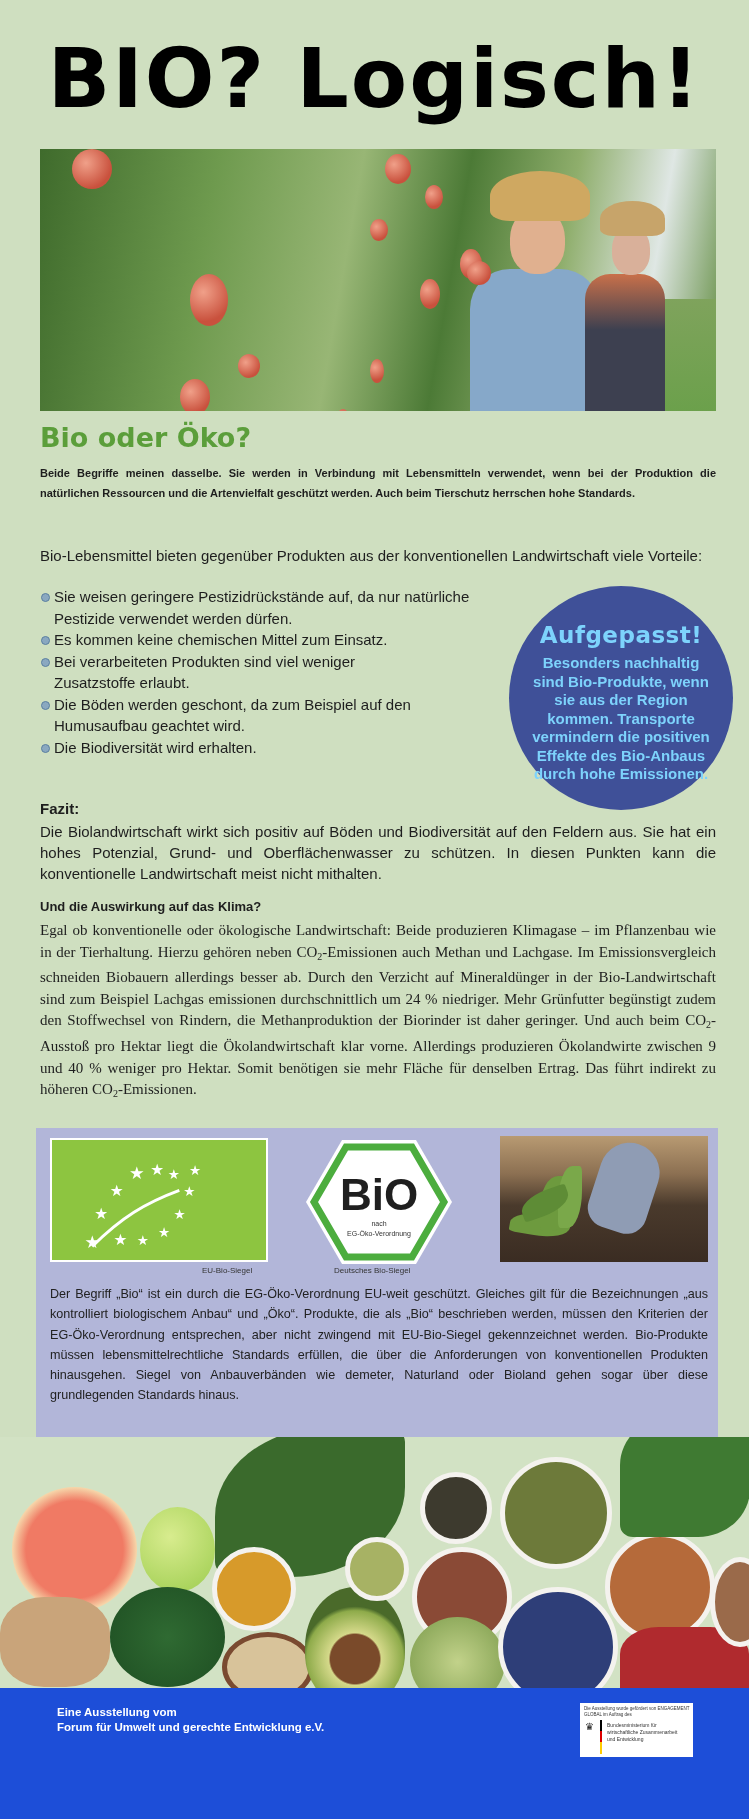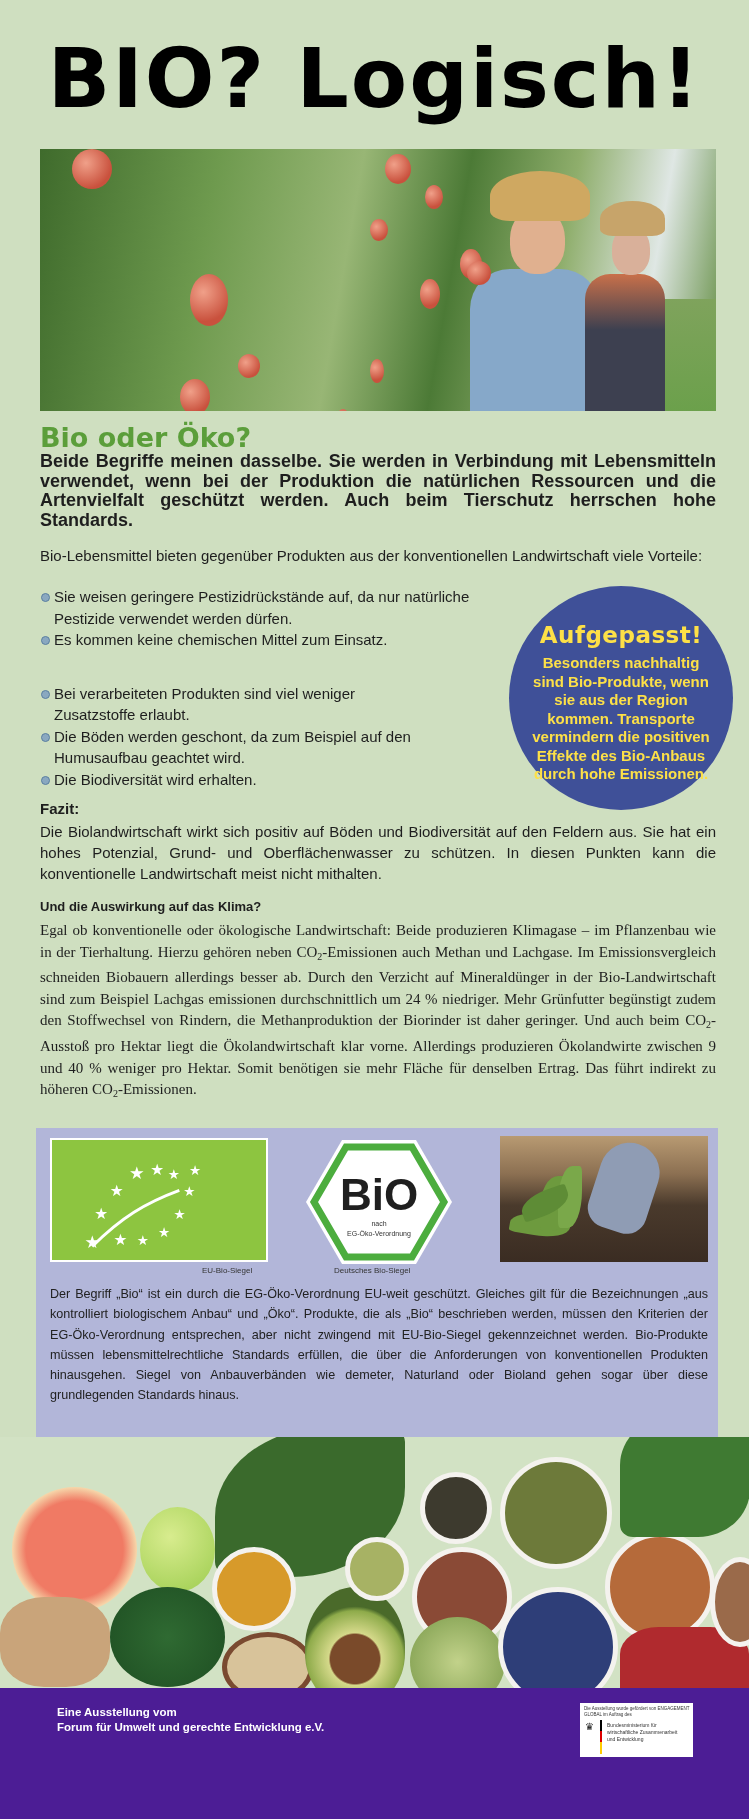--- a/index.html
+++ b/index.html
@@ -45,8 +45,8 @@
     font-size: 27px; color: #5b9e3a;
   }
   .lead {
-    position: absolute; left: 40px; top: 452px; width: 676px;
-    font-weight: bold; font-size: 18px; line-height: 19.5px;
+    position: absolute; left: 40px; top: 464px; width: 676px;
+    font-weight: bold; font-size: 11px; line-height: 19.5px;
     text-align: justify;
     font-family: "Liberation Sans Narrow", "Liberation Sans", sans-serif;
   }

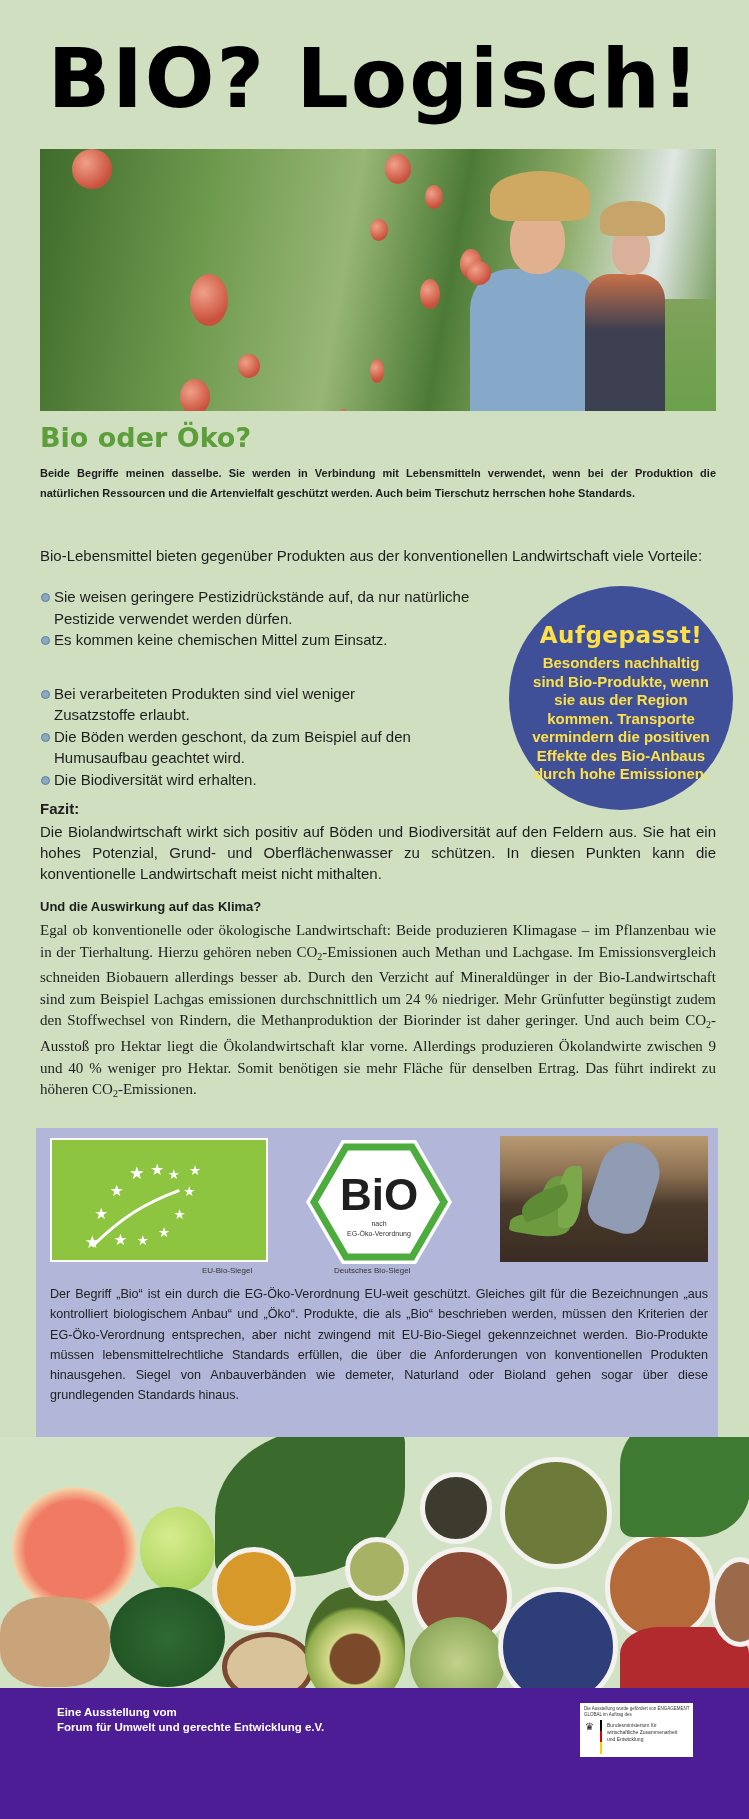--- a/index.html
+++ b/index.html
@@ -69,7 +69,7 @@
   .callout {
     position: absolute; left: 509px; top: 586px; width: 224px; height: 224px;
     border-radius: 50%; background: #3f5098;
-    color: #fde047; text-align: center;
+    color: #7dd3fc; text-align: center;
     display: flex; flex-direction: column; align-items: center;
   }
   .callout .c-title {

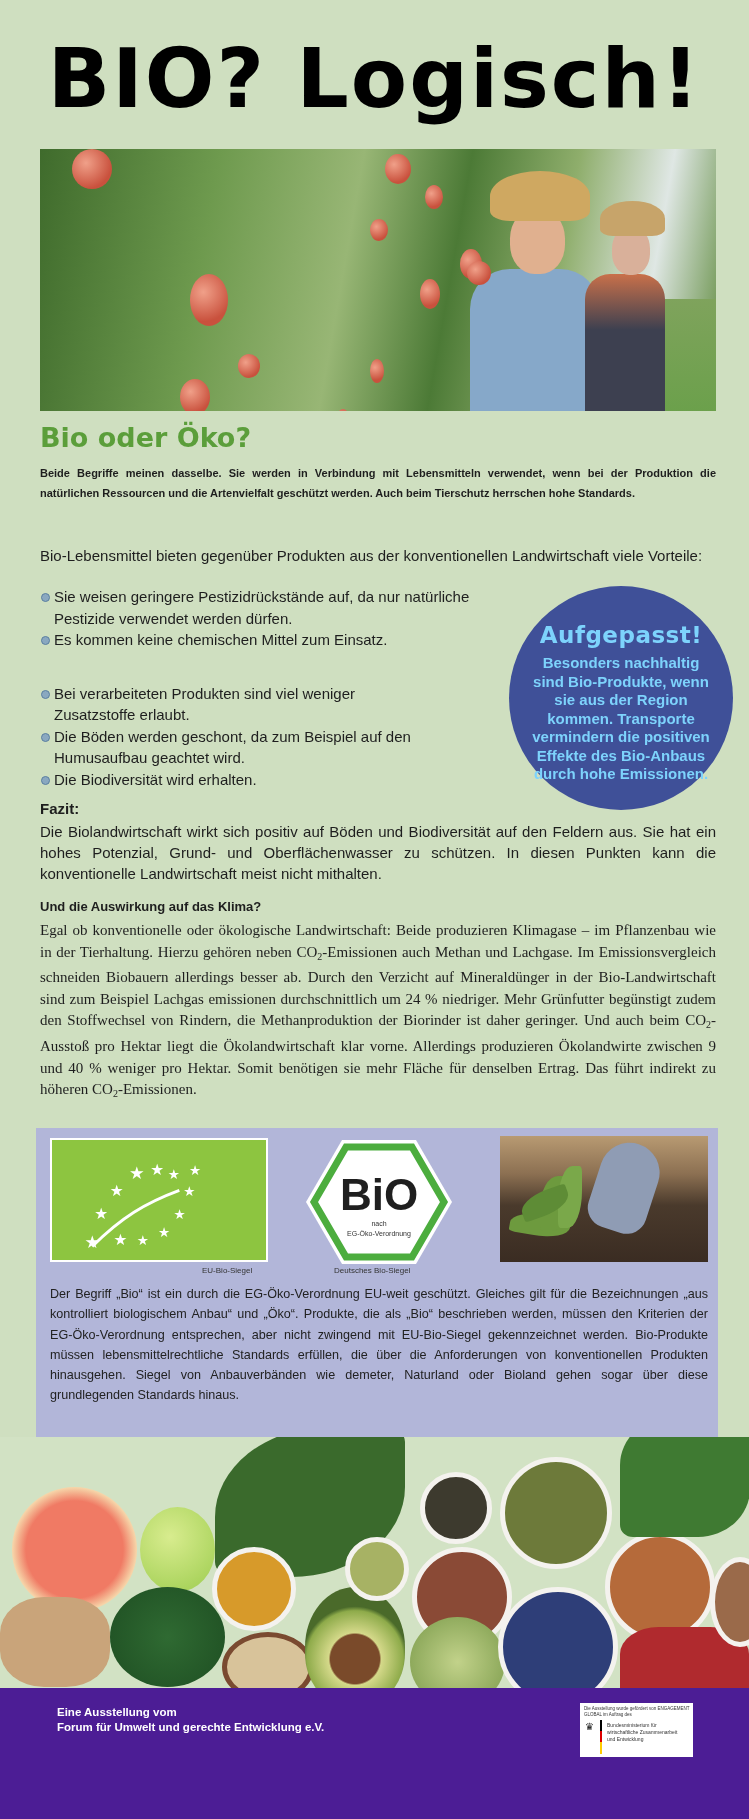--- a/index.html
+++ b/index.html
@@ -204,7 +204,7 @@
   <ul class="benefits">
     <li style="width:440px;">Sie weisen geringere Pestizidrückstände auf, da nur natürliche Pestizide verwendet werden dürfen.</li>
     <li>Es kommen keine chemischen Mittel zum Einsatz.</li>
-    <li style="width:370px;margin-top:32px;">Bei verarbeiteten Produkten sind viel weniger Zusatzstoffe erlaubt.</li>
+    <li style="width:370px;">Bei verarbeiteten Produkten sind viel weniger Zusatzstoffe erlaubt.</li>
     <li style="width:420px;">Die Böden werden geschont, da zum Beispiel auf den Humusaufbau geachtet wird.</li>
     <li>Die Biodiversität wird erhalten.</li>
   </ul>

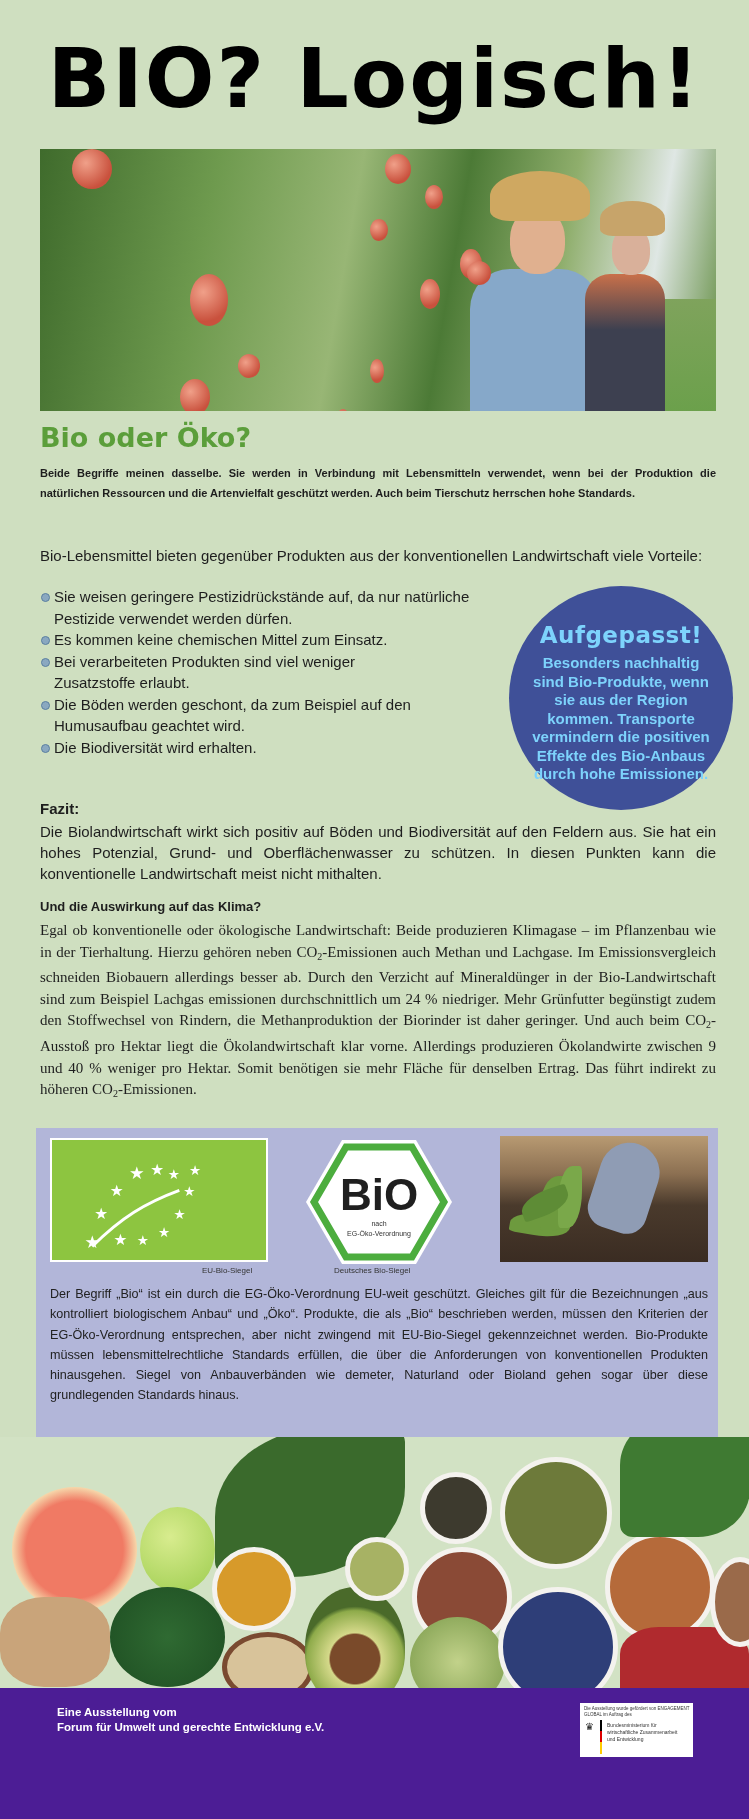--- a/index.html
+++ b/index.html
@@ -140,7 +140,7 @@
   
   .footer {
     position: absolute; left: 0; top: 1688px; width: 749px; height: 131px;
-    background: #4c1d95; color: #ffffff;
+    background: #1d4ed8; color: #ffffff;
   }
   .footer .credit {
     position: absolute; left: 57px; top: 17px;

